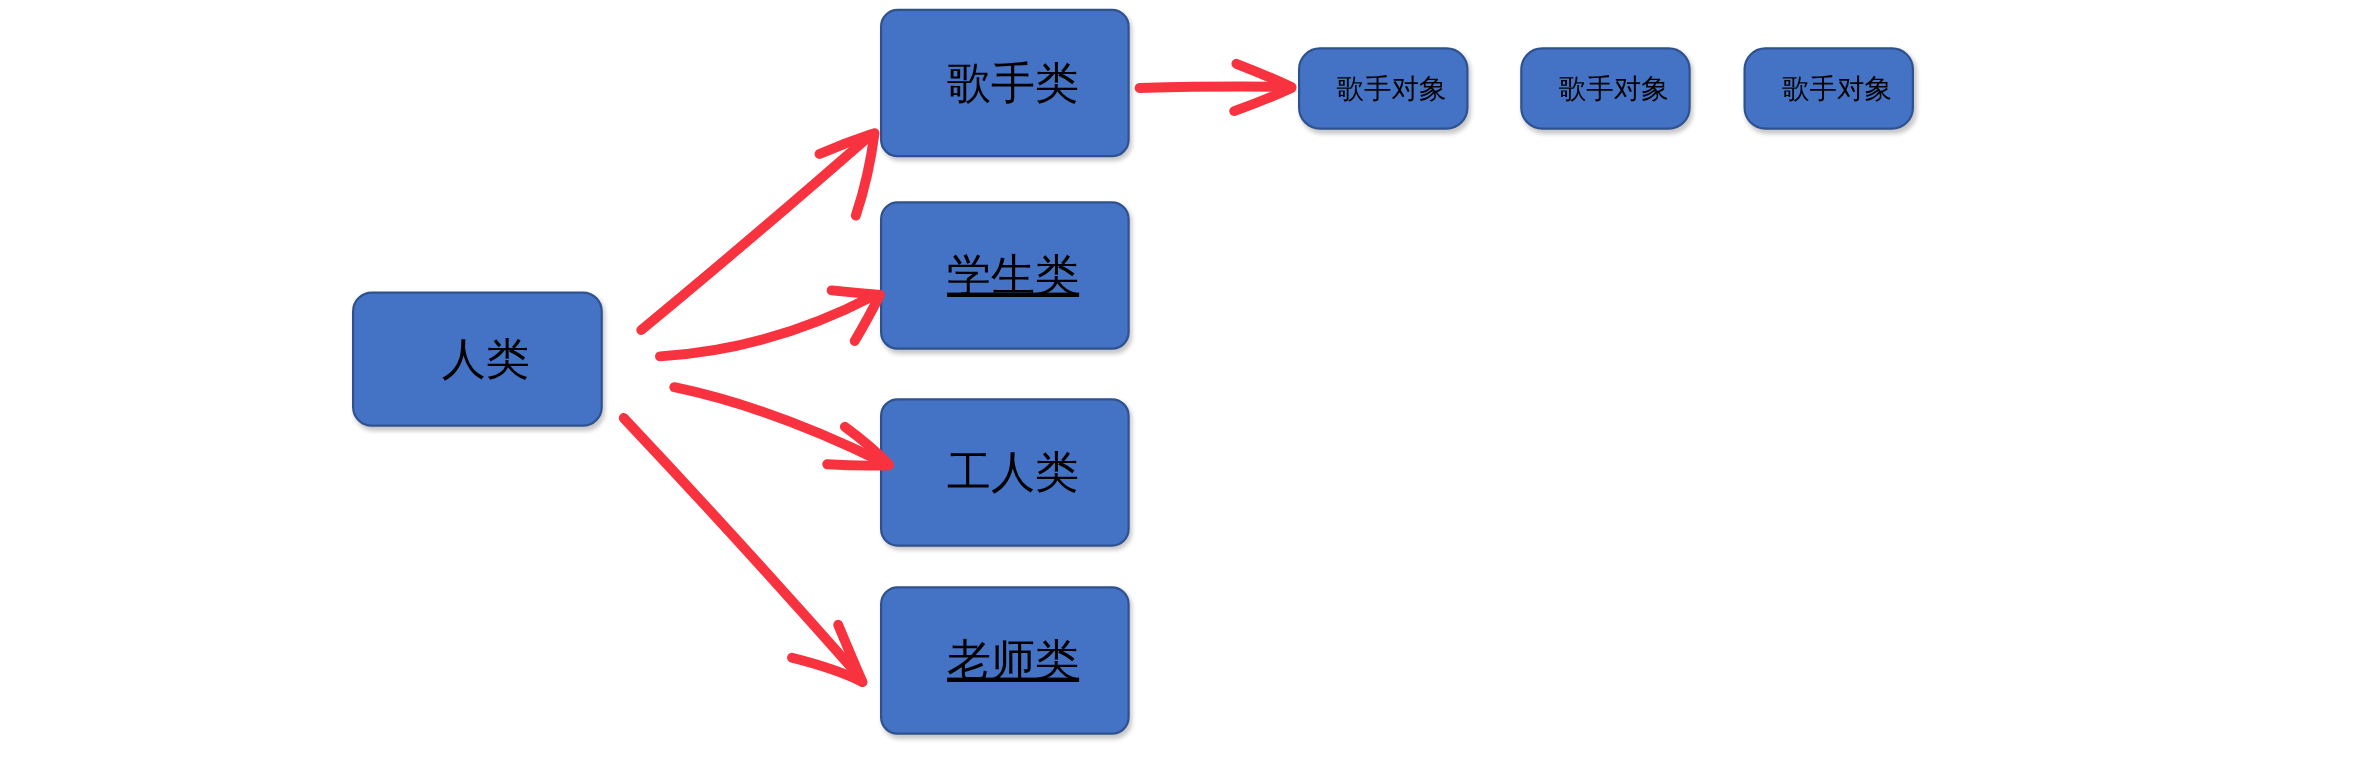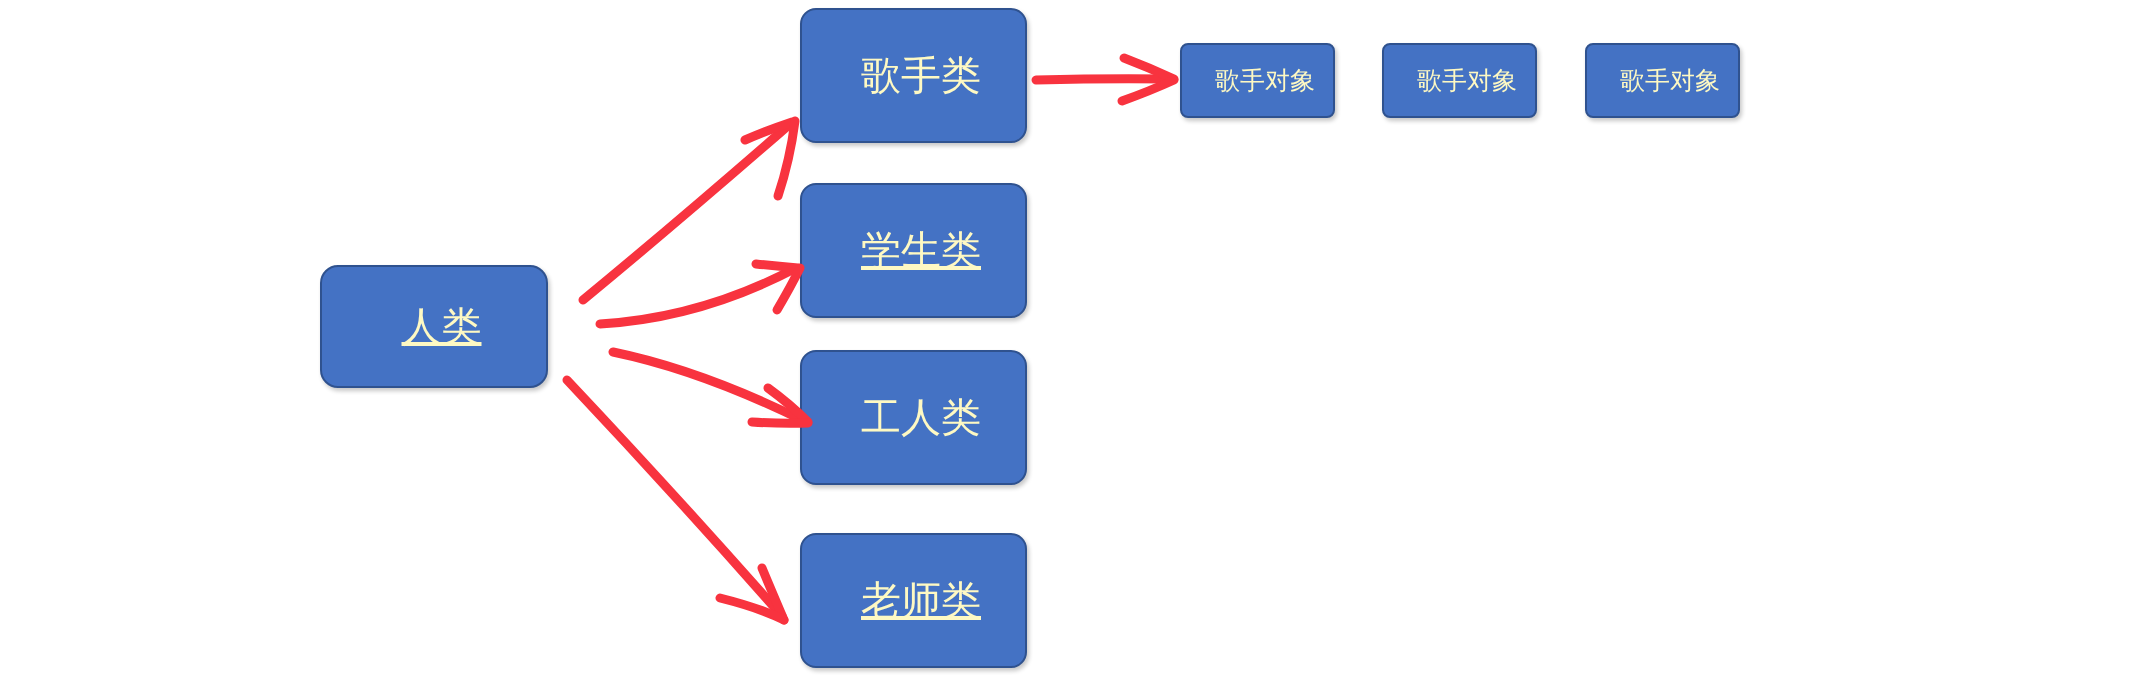--- a/index.html
+++ b/index.html
@@ -18,7 +18,7 @@
     display:flex;
     align-items:center;
     justify-content:center;
-    color:#fef9c3;
+    color:#000000;
     background:#4472C4;
     border:2px solid #2F528F;
     border-radius:14px;

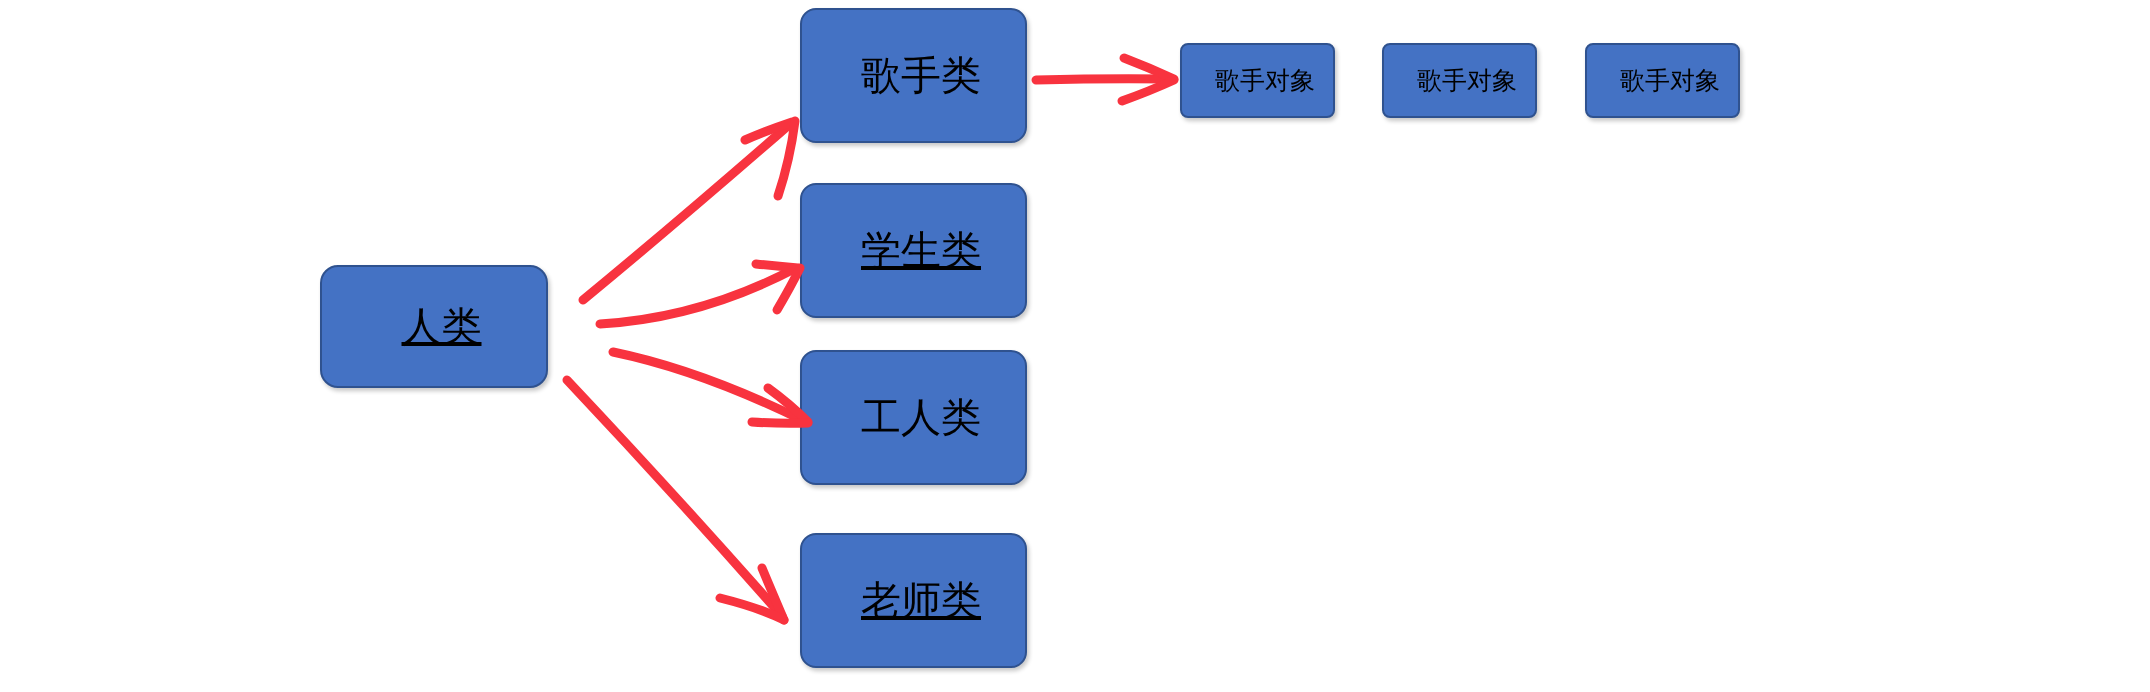--- a/index.html
+++ b/index.html
@@ -42,7 +42,7 @@
 
   .node.obj{
     top:43px;width:155px;height:75px;
-    font-size:25px;border-radius:8px;
+    font-size:25px;border-radius:20px;
   }
   .node.obj.o0{left:1180px;}
   .node.obj.o1{left:1382px;}

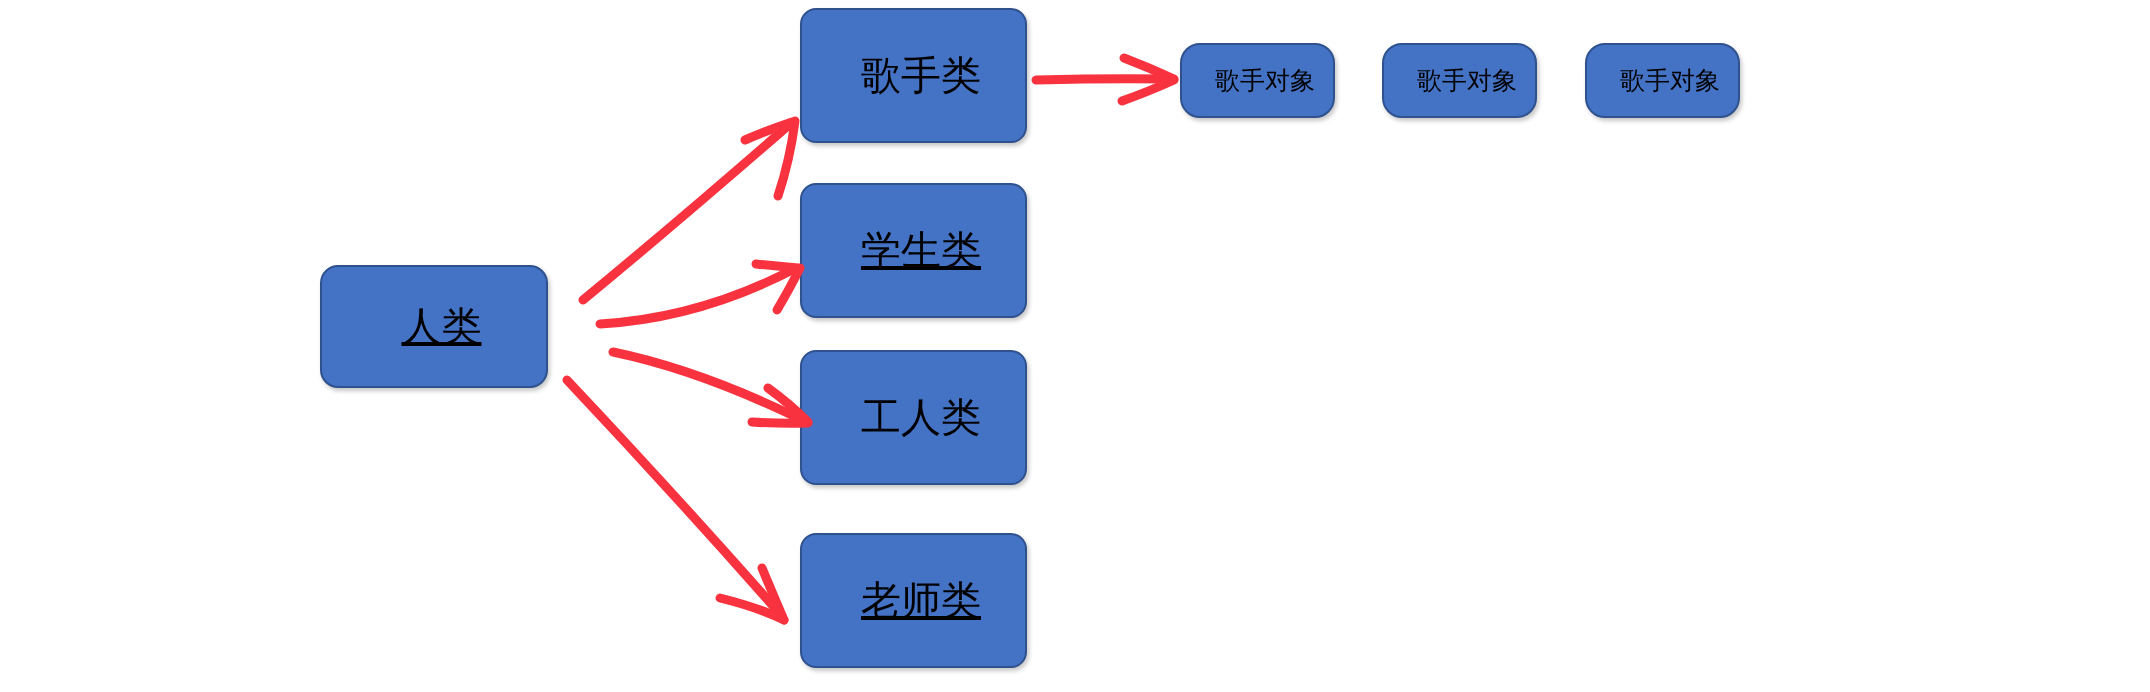--- a/index.html
+++ b/index.html
@@ -29,7 +29,7 @@
   }
   .node.root{
     left:320px;top:265px;width:228px;height:123px;
-    font-size:40px;border-radius:18px;text-decoration:underline;
+    font-size:40px;border-radius:18px;
   }
   .node.cls{
     left:800px;width:227px;height:135px;

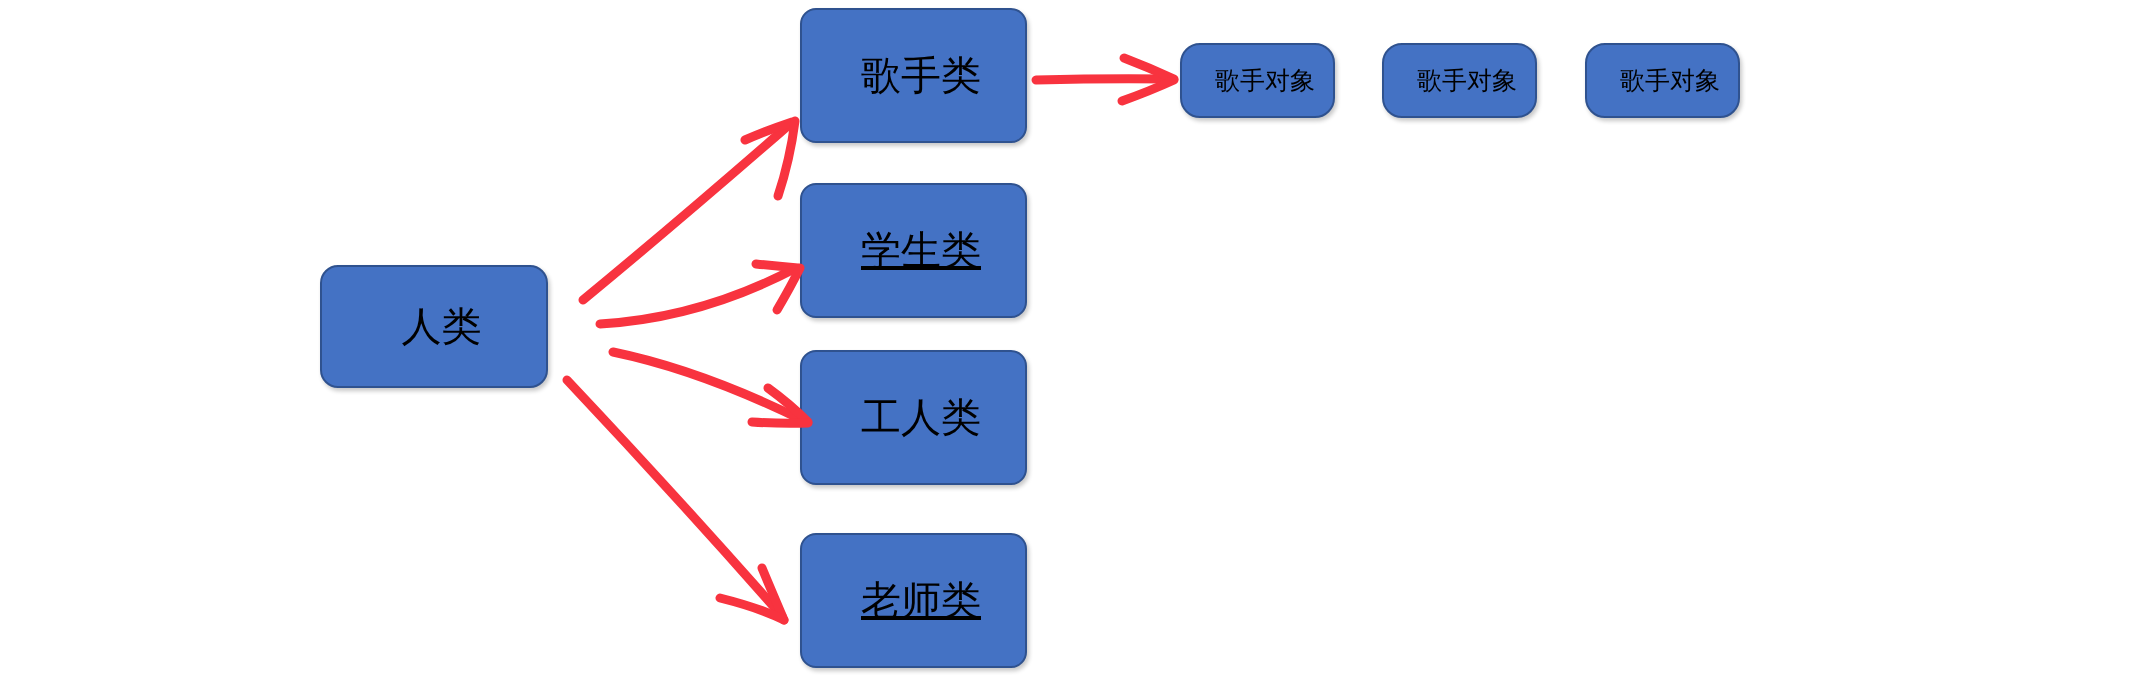--- a/index.html
+++ b/index.html
@@ -37,7 +37,7 @@
   }
   .node.cls.c0{top:8px;}
   .node.cls.c1{top:183px;text-decoration:underline;}
-  .node.cls.c2{top:350px;}
+  .node.cls.c2{top:362px;}
   .node.cls.c3{top:533px;text-decoration:underline;}
 
   .node.obj{

